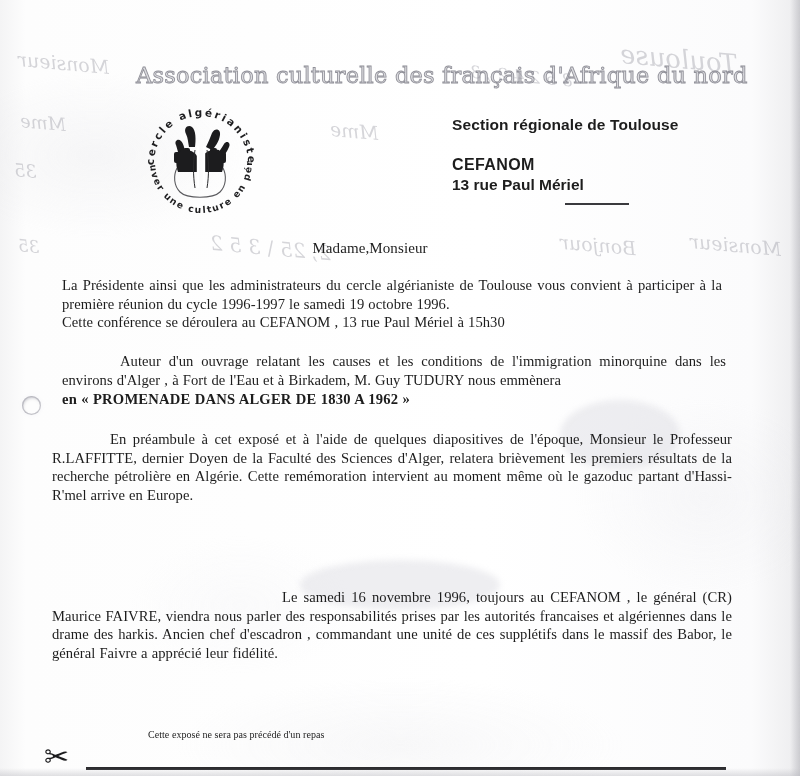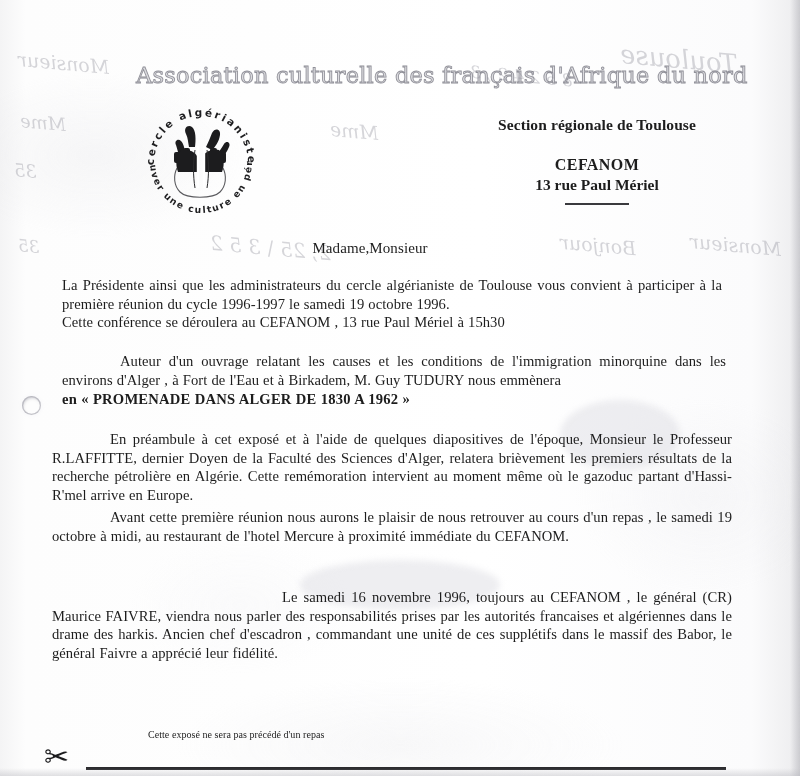--- a/index.html
+++ b/index.html
@@ -118,8 +118,7 @@
     left: 452px;
     top: 116px;
     width: 290px;
-    text-align: center;
-    font-family: Liberation Serif, serif;
+    font-family: Liberation Sans, sans-serif;
     font-weight: bold;
   }
   .addr-section {

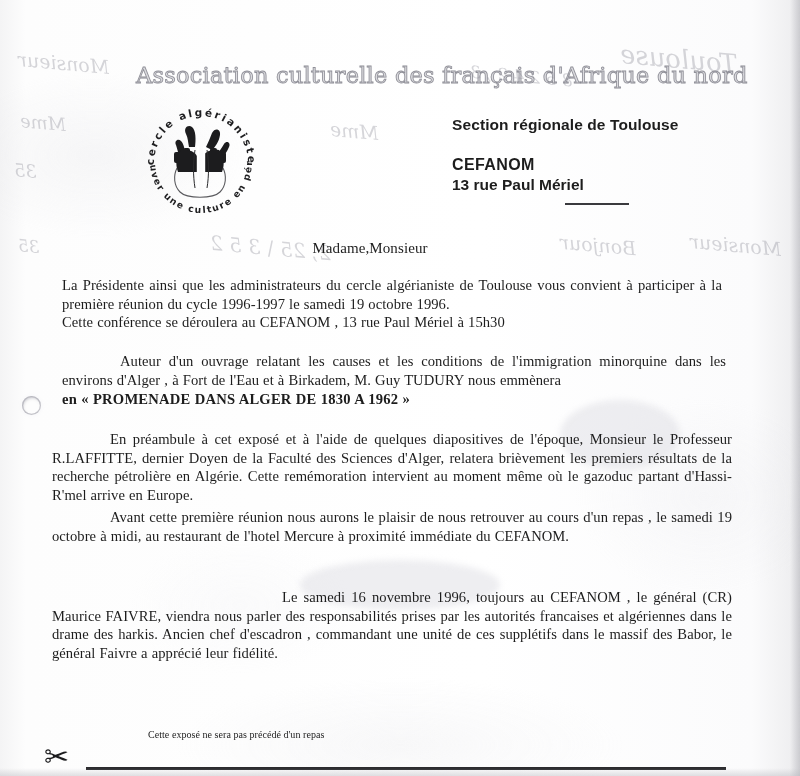--- a/index.html
+++ b/index.html
@@ -305,9 +305,6 @@
       <span class="indent-lg"></span><span>En préambule à cet exposé et à l'aide de quelques diapositives de l'époque, Monsieur le Professeur R.LAFFITTE, dernier Doyen de la Faculté des Sciences   d'Alger, relatera brièvement les premiers résultats de la recherche pétrolière en Algérie. Cette remémoration intervient au moment même où le gazoduc partant d'Hassi-R'mel arrive en Europe.</span>
     </div>
 
-    <div class="para p-avant">
-      <span class="indent-lg"></span><span>Avant cette première réunion nous aurons le plaisir de nous retrouver au cours d'un repas , </span><b>le samedi 19 octobre  à midi, au restaurant de l'hotel Mercure à proximité immédiate du CEFANOM</b><span>.</span>
-    </div>
 
     <div class="para p-faivre">
       <span class="indent-xl"></span><span>Le </span><b>samedi 16 novembre 1996</b><span>, toujours au CEFANOM , </span><b>le général (CR) Maurice FAIVRE</b><span>, viendra nous parler des responsabilités prises par les autorités francaises et algériennes dans le drame des harkis. Ancien chef d'escadron , commandant une unité de ces supplétifs dans le massif des Babor, le général Faivre a apprécié leur fidélité.</span>

